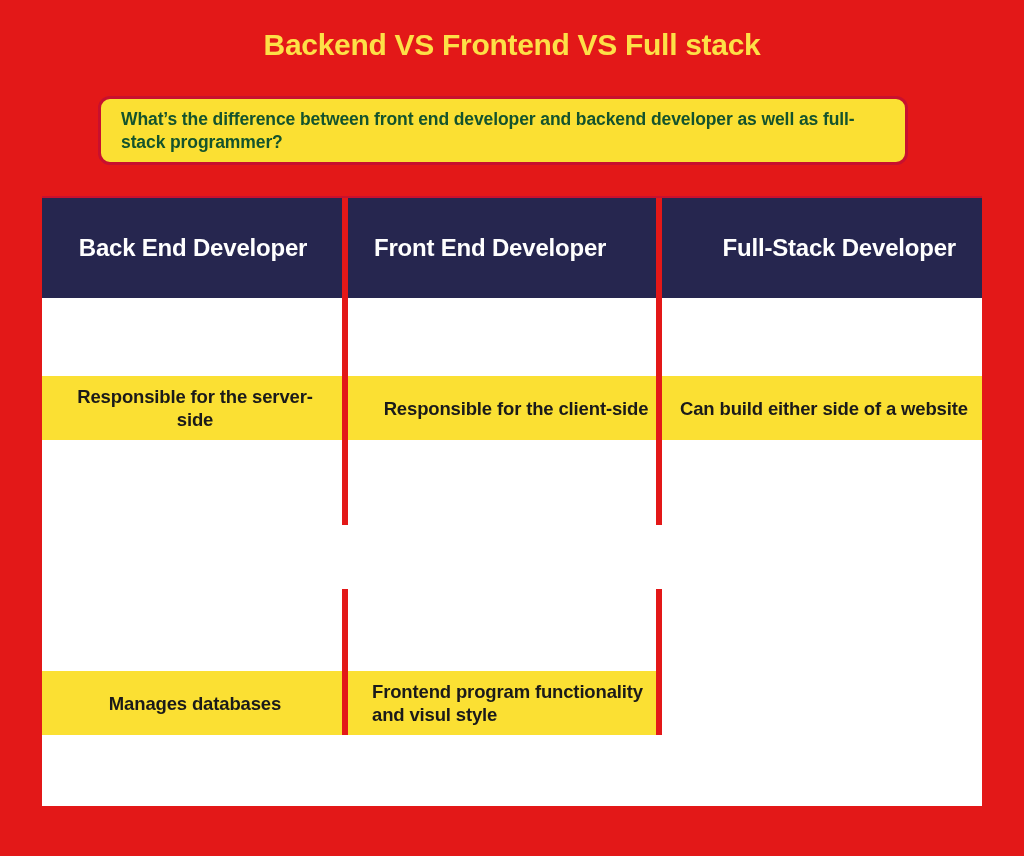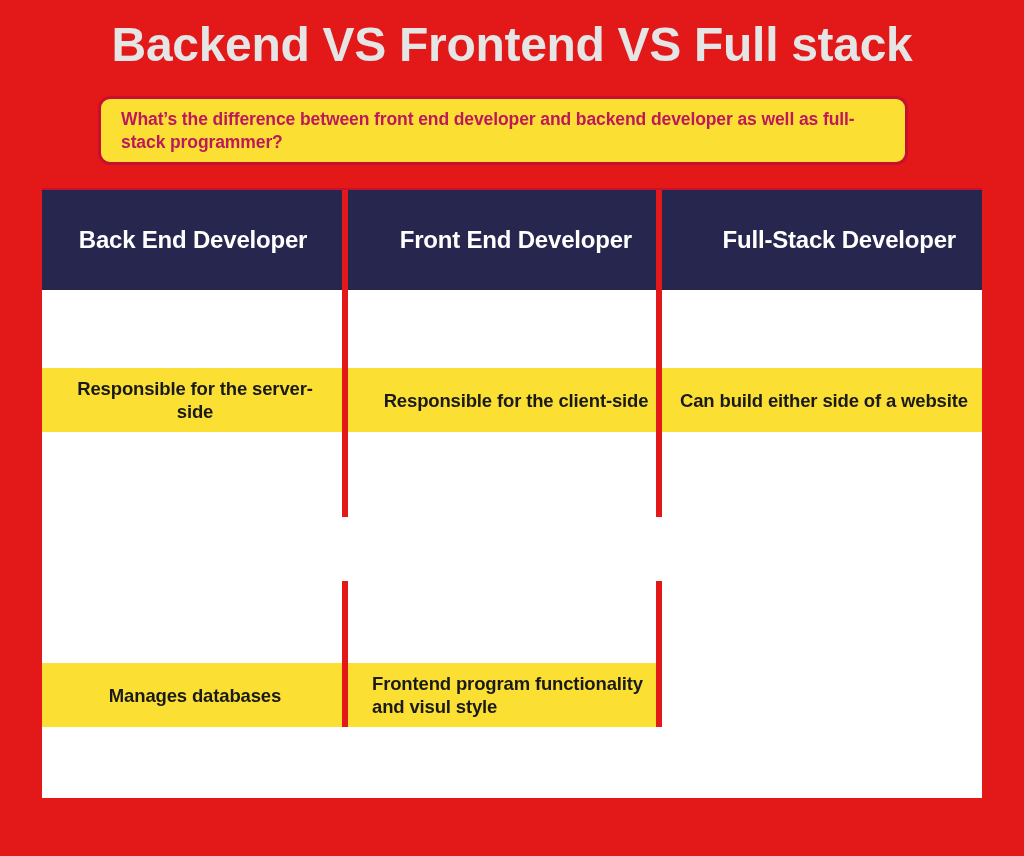--- a/index.html
+++ b/index.html
@@ -23,8 +23,8 @@
     top: 14px;
     width: 1024px;
     text-align: center;
-    color: #e5e5e5;
-    font-size: 48px;
+    color: #fde047;
+    font-size: 30px;
     font-weight: bold;
     letter-spacing: -0.3px;
     line-height: 62px;

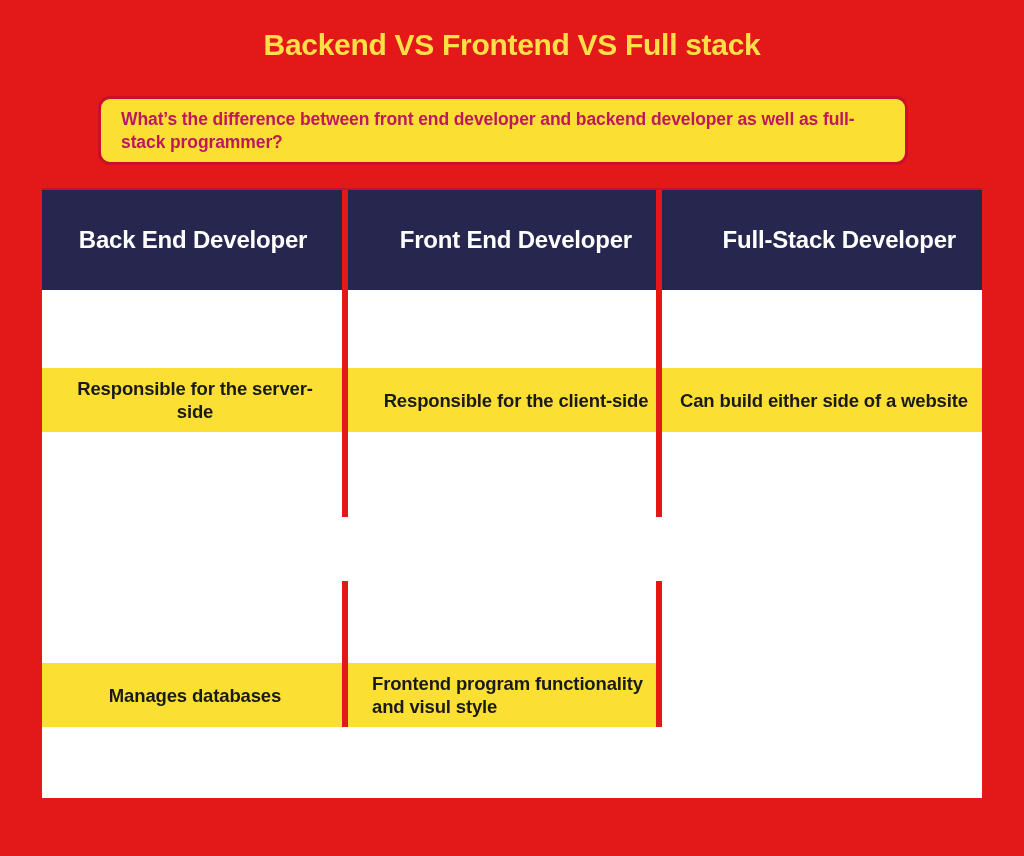--- a/index.html
+++ b/index.html
@@ -44,7 +44,7 @@
     padding: 9px 18px 8px 20px;
   }
   .subtitle-text {
-    color: #be185d;
+    color: #14532d;
     font-size: 17.5px;
     font-weight: bold;
     line-height: 23px;

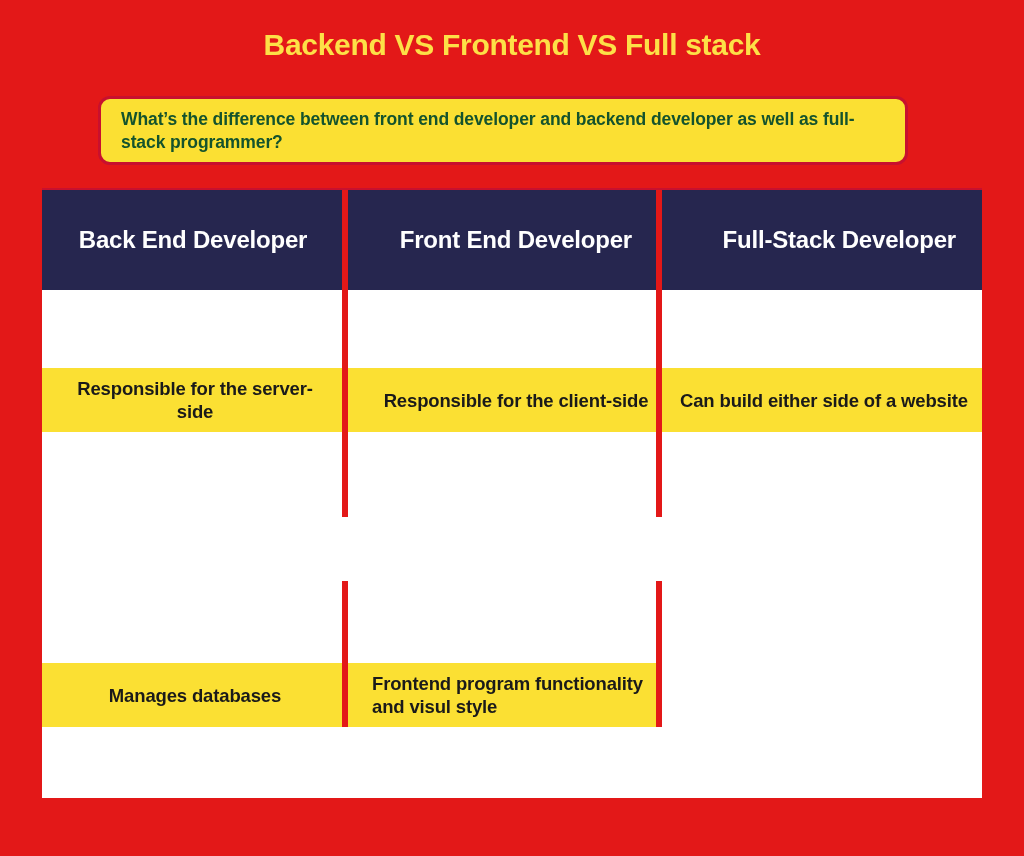--- a/index.html
+++ b/index.html
@@ -66,7 +66,7 @@
   .table {
     position: absolute;
     left: 42px;
-    top: 188px;
+    top: 196px;
     width: 940px;
     height: 610px;
     background: #FFFFFF;

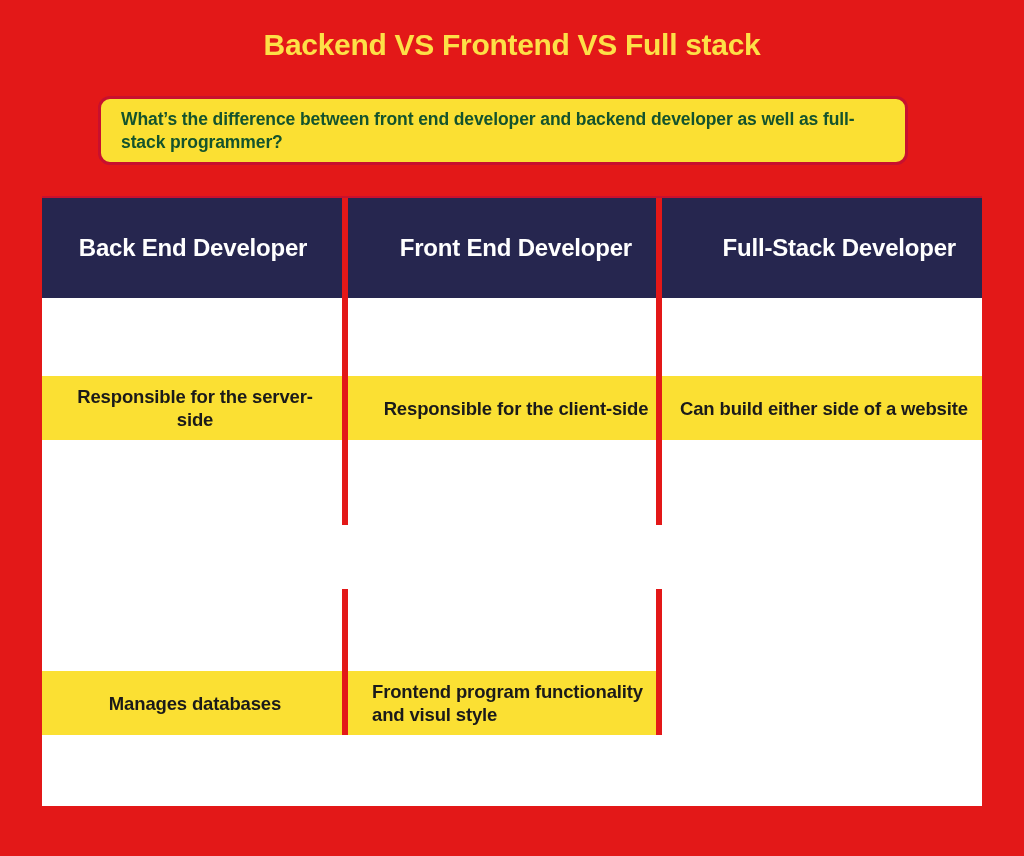--- a/index.html
+++ b/index.html
@@ -127,7 +127,7 @@
     width: 100%;
   }
   .header-row .cell.c0 .header-label { text-align: center; padding-right: 30px; }
-  .header-row .cell.c1 .header-label { text-align: right; padding-right: 30px; }
+  .header-row .cell.c1 .header-label { text-align: left; padding-right: 30px; }
   .header-row .cell.c2 .header-label { text-align: right;   padding-left: 28px; margin-left: 28px;  }
 
   .band-text {

